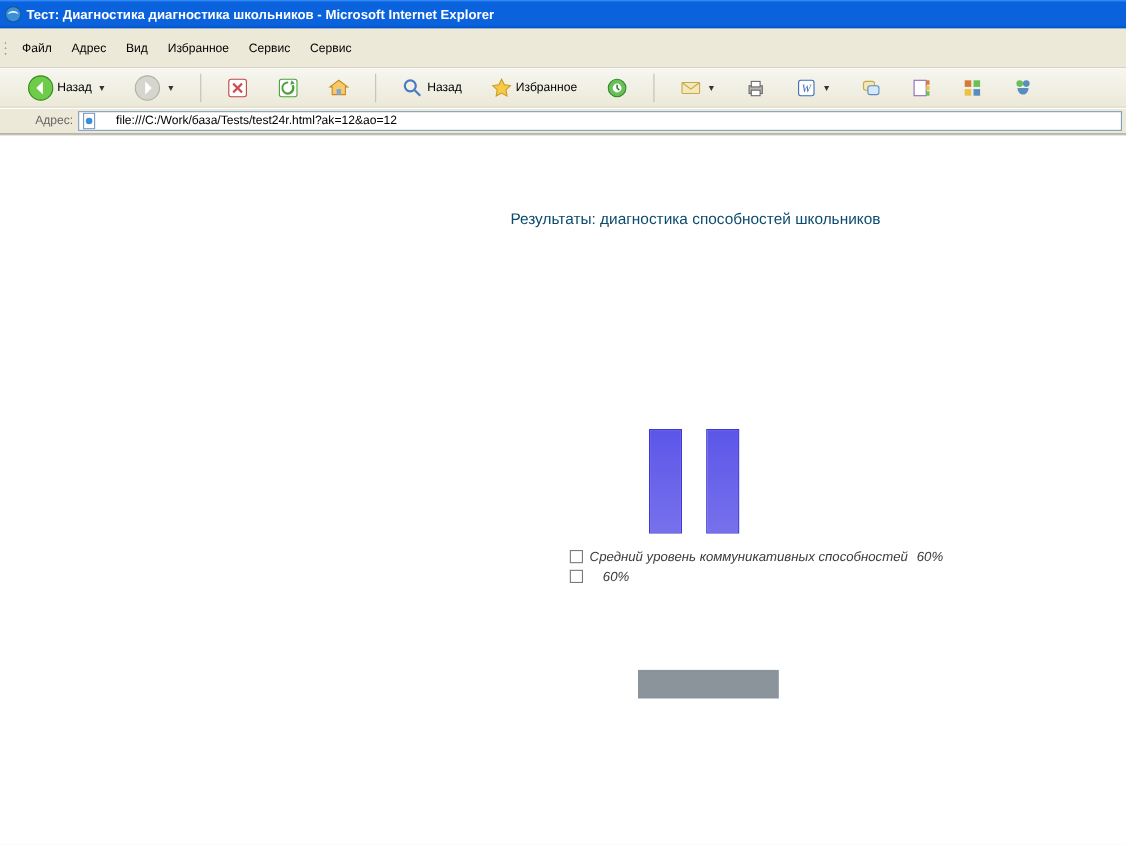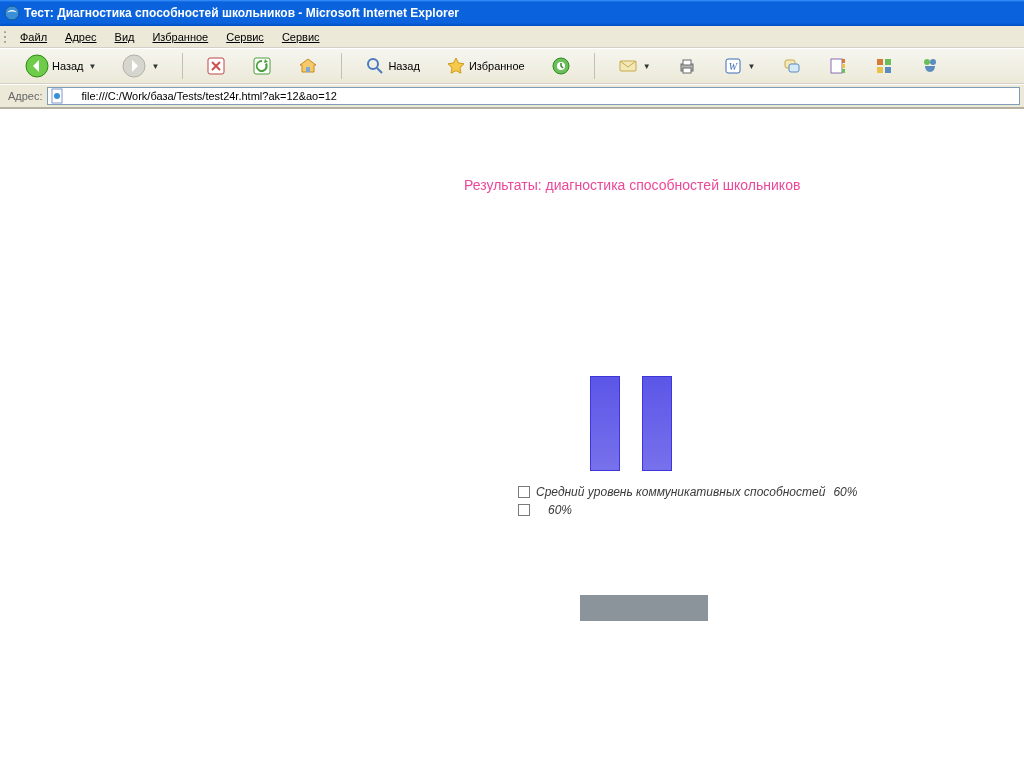--- a/index.html
+++ b/index.html
@@ -169,7 +169,7 @@
         <circle cx="8" cy="8" r="7" fill="none" stroke="#15598f"></circle>
       </svg>
   </span>
-  <span>Тест: Диагностика способностей школьников - Microsoft Internet Explorer</span>
+  <span>Тест: Диагностика диагностика школьников - Microsoft Internet Explorer</span>
 </div>
 
 <div class="menubar">

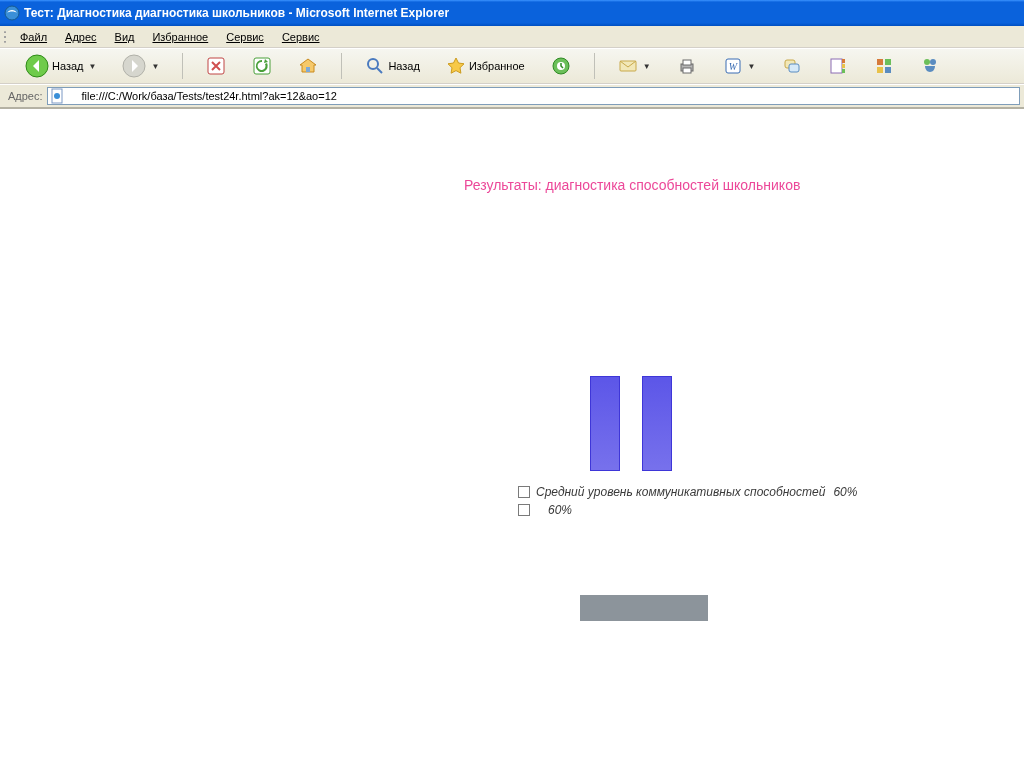--- a/index.html
+++ b/index.html
@@ -24,14 +24,13 @@
 }
 .titlebar .ie-icon { width: 16px; height: 16px; margin-right: 4px; display:inline-block; }
 .menubar {
-  height: 22px;
+  height: 36px;
   background: #ece9d8;
   border-bottom: 1px solid #d4d0c8;
   display: flex;
   align-items: center;
   padding: 0 2px;
   gap: 2px;
-  text-decoration: underline;
 }
 .menubar .dots {
   width: 6px;

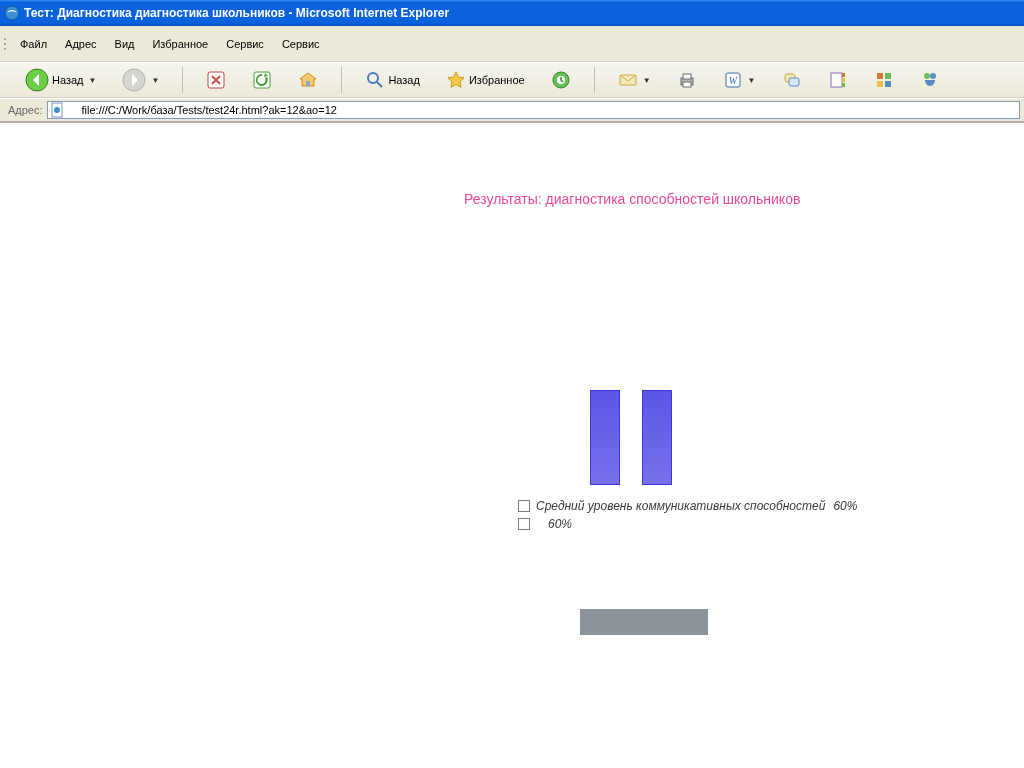--- a/index.html
+++ b/index.html
@@ -81,7 +81,7 @@
   padding: 0 4px;
   gap: 4px;
 }
-.addr-label { color: #666; font-size: 11px; }
+.addr-label { color: #666; font-size: 11px; margin-left: 24px; }
 .addr-input {
   flex: 1;
   height: 18px;

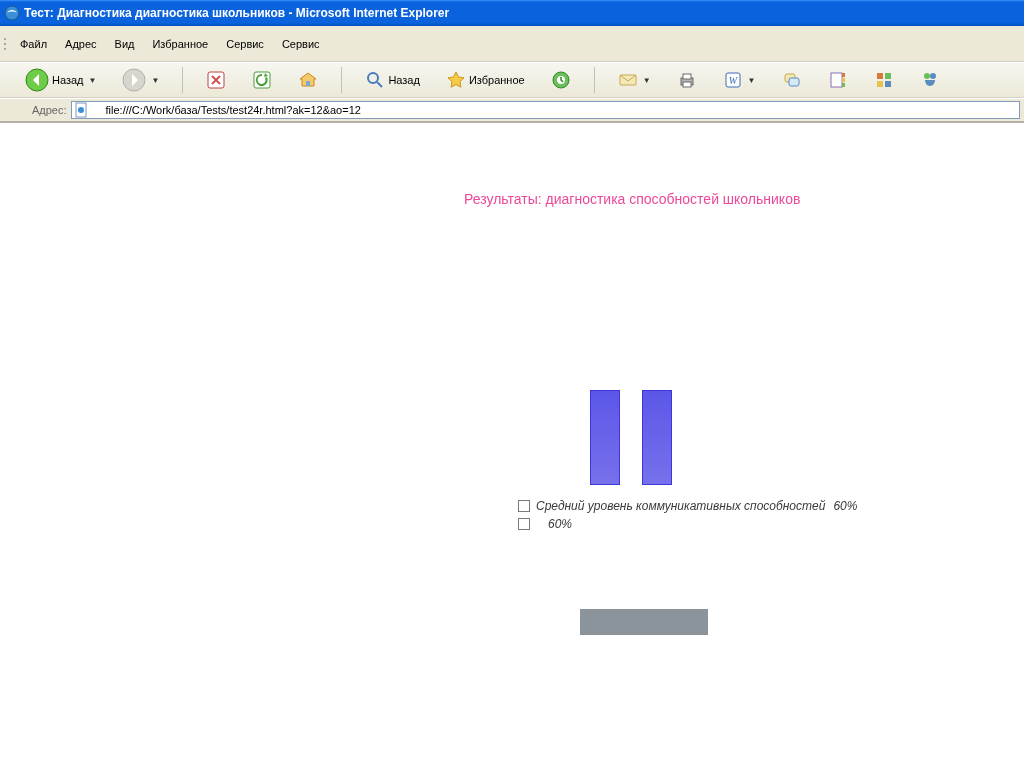--- a/index.html
+++ b/index.html
@@ -112,7 +112,7 @@
   top: 68px;
   font-family: Arial, sans-serif;
   font-size: 14px;
-  color: #ec4899;
+  color: #0c4a6e;
   font-weight: normal;
 }
 .chart {

